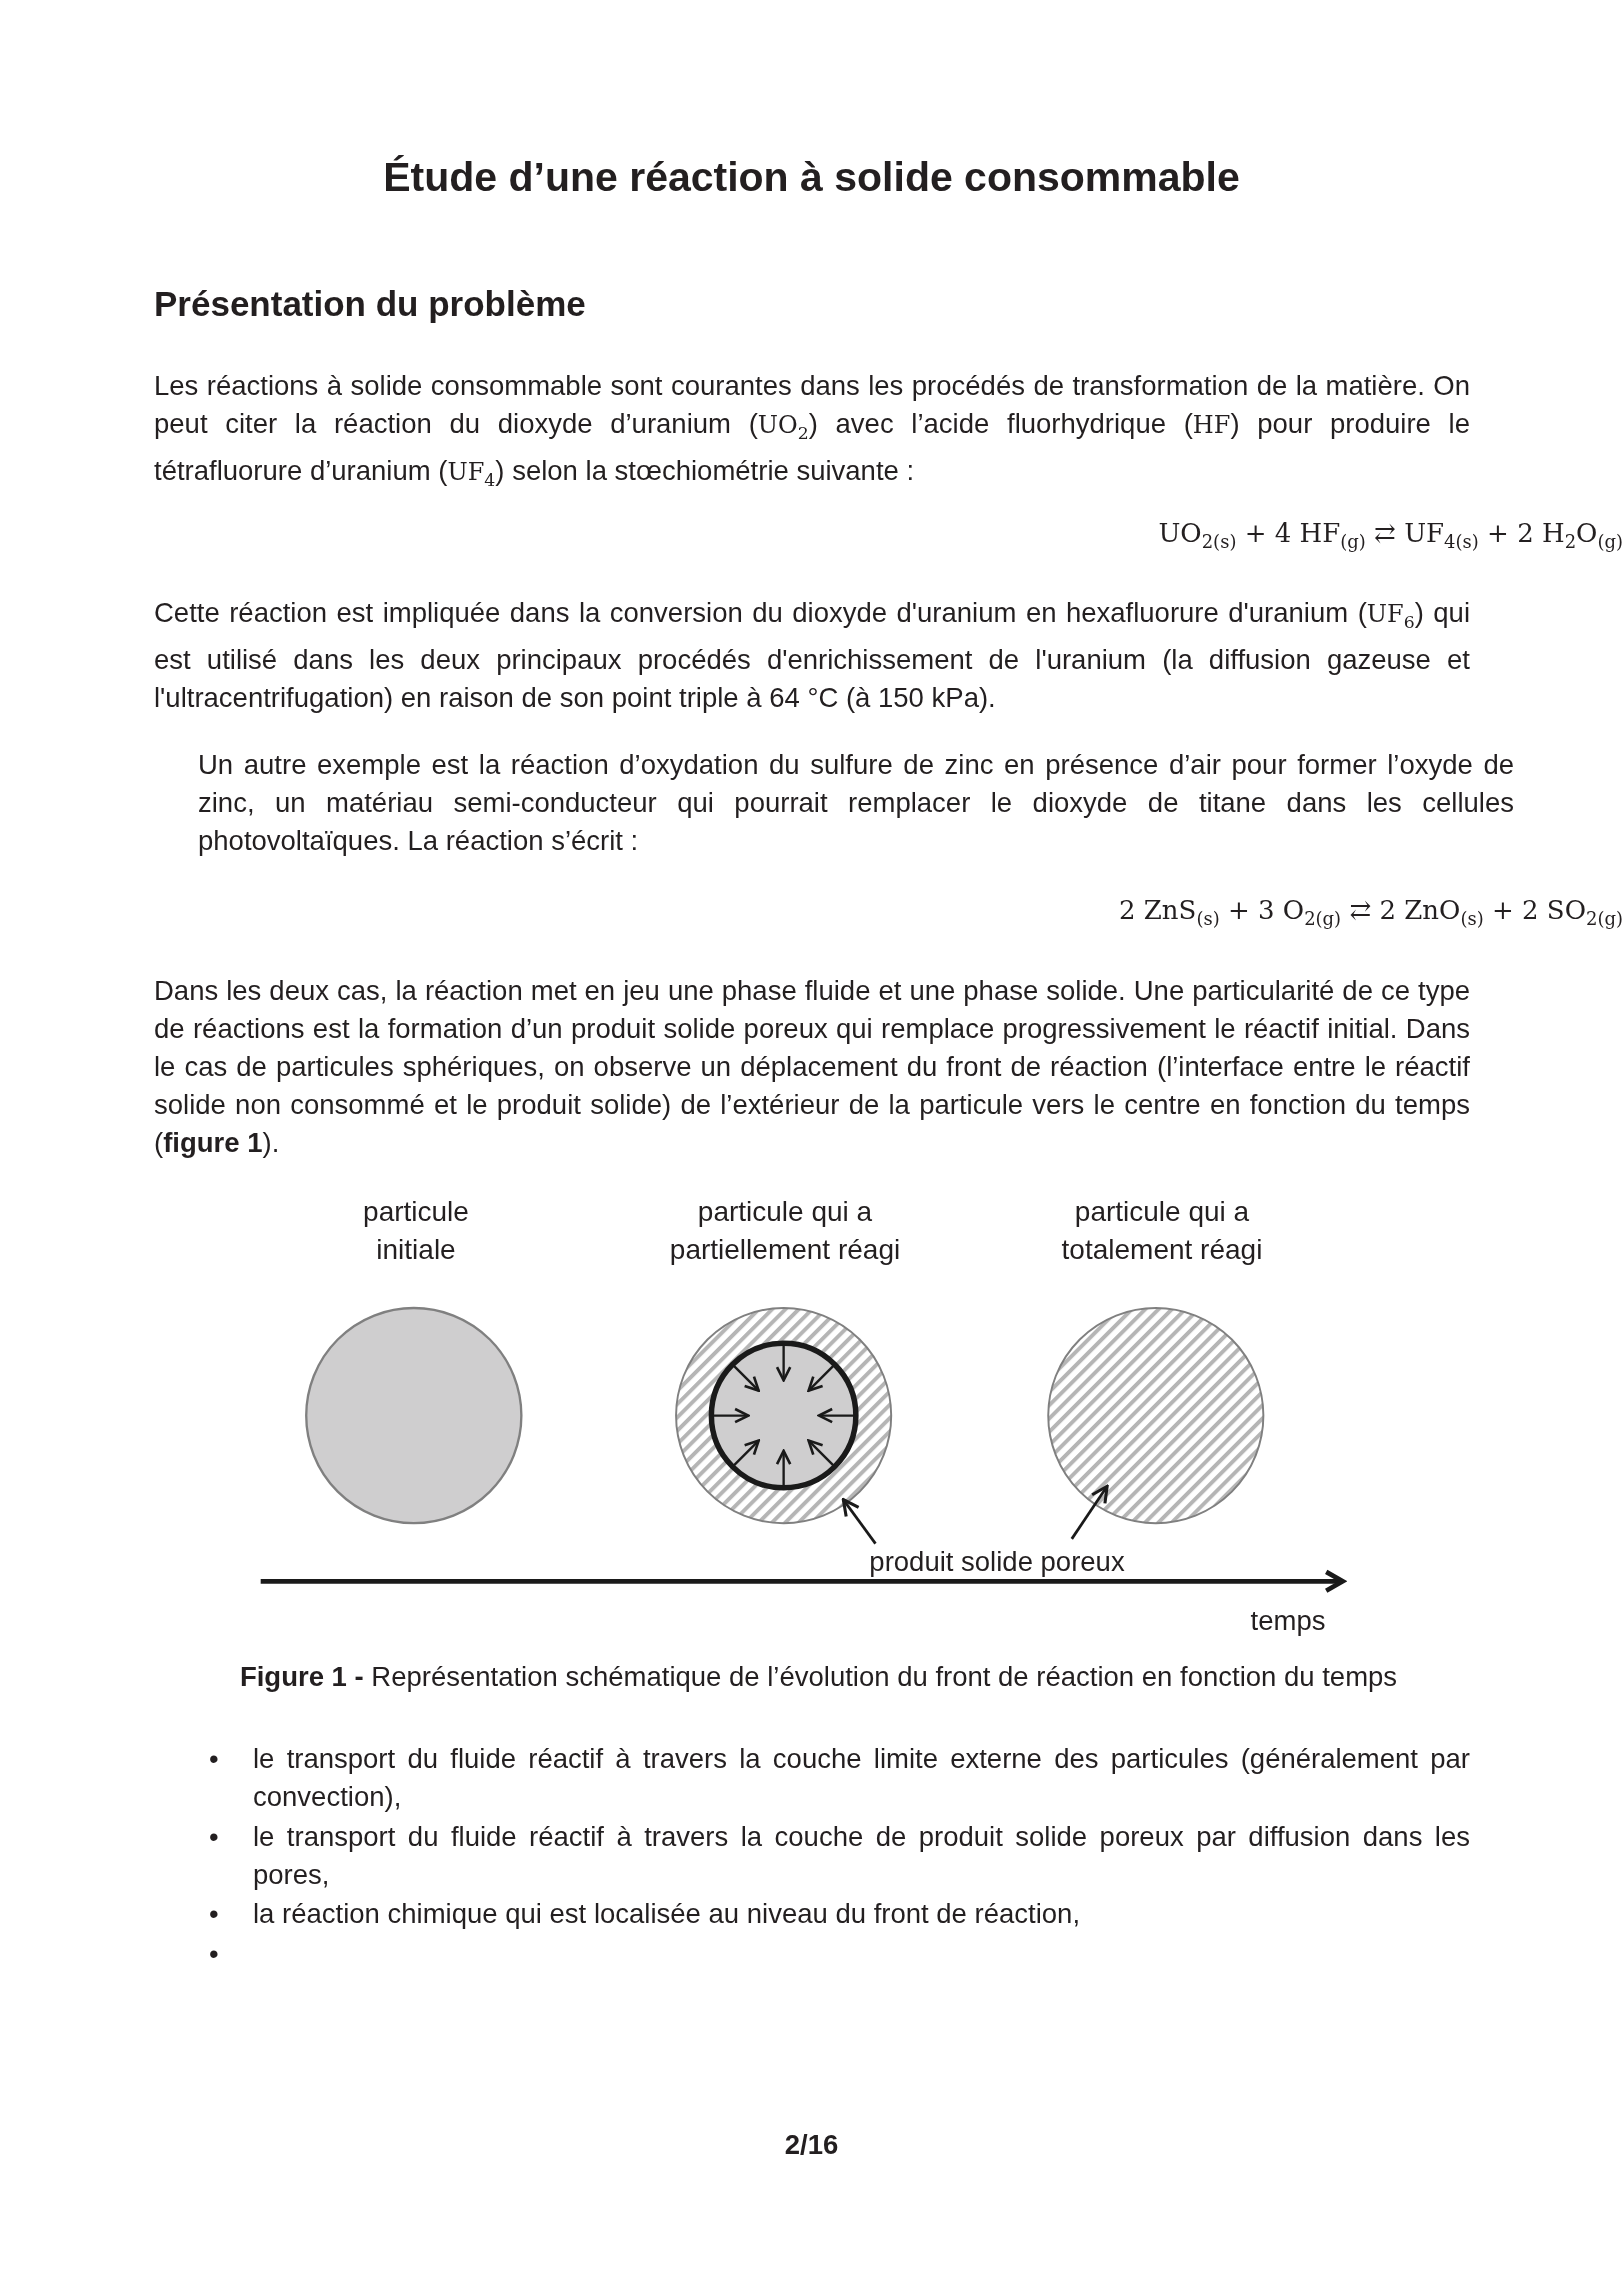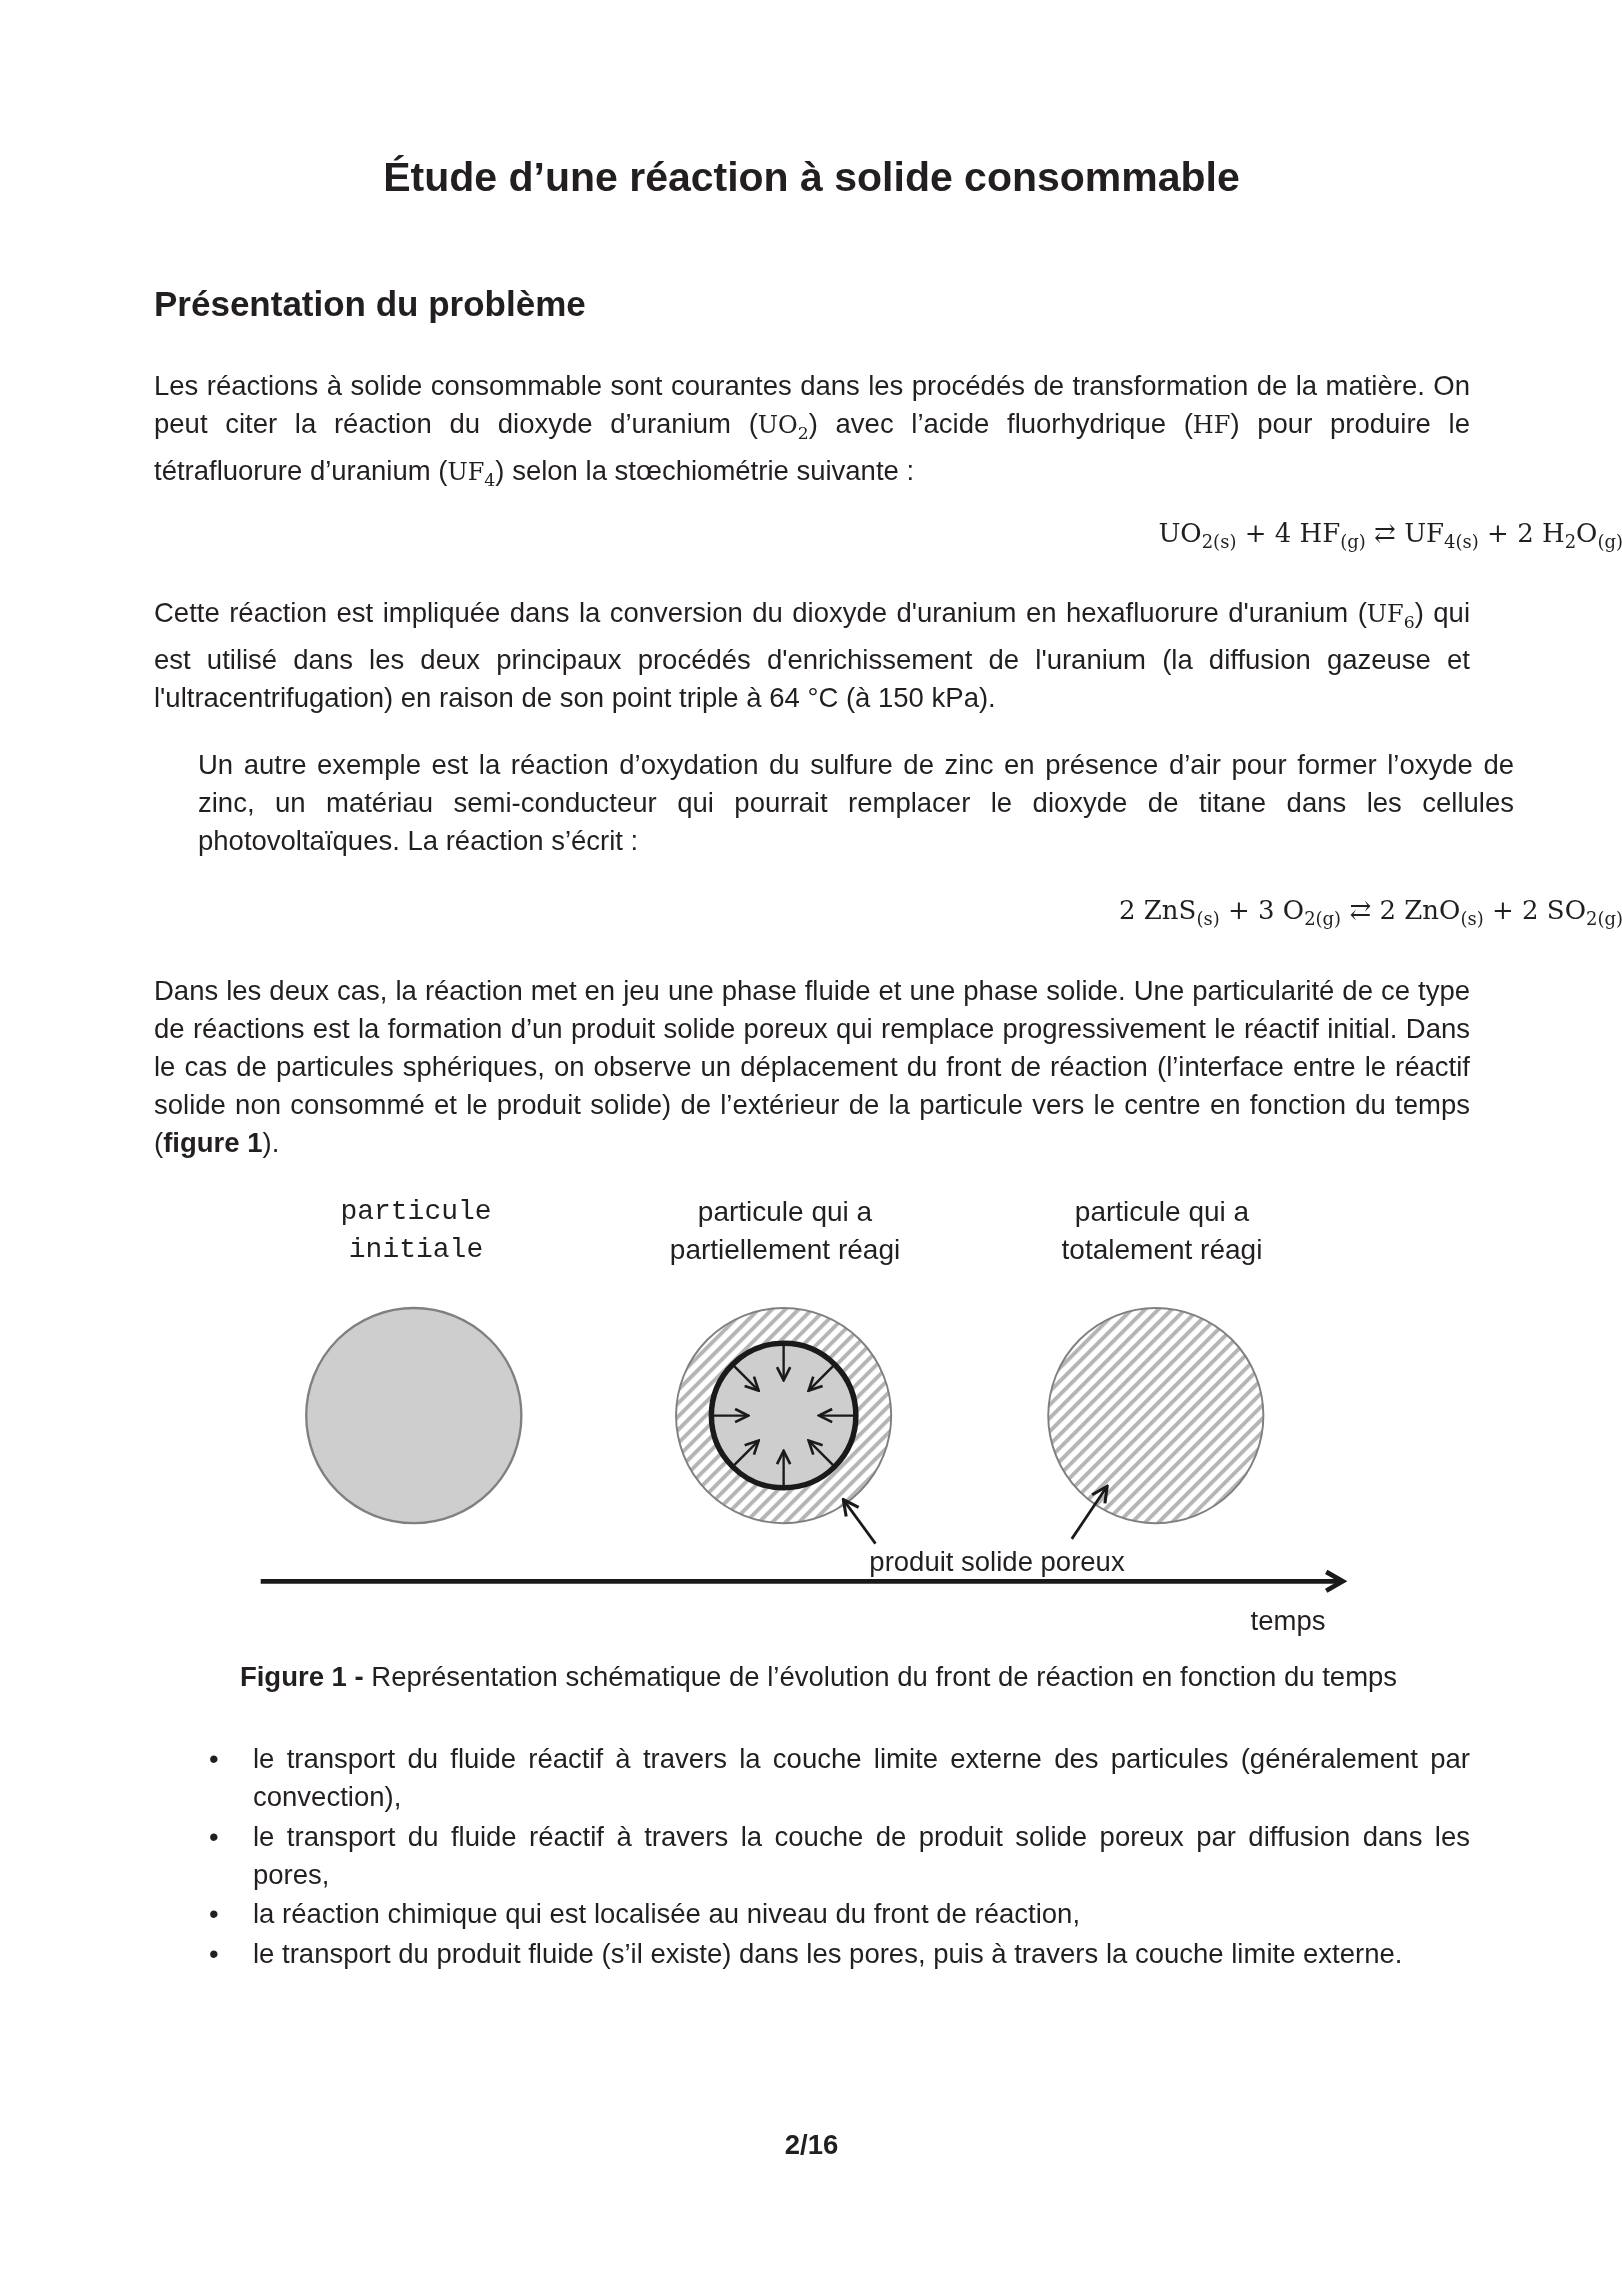--- a/index.html
+++ b/index.html
@@ -48,7 +48,7 @@
   <span>Dans les deux cas, la réaction met en jeu une phase fluide et une phase solide. Une particularité de ce type de réactions est la formation d’un produit solide poreux qui remplace progressivement le réactif initial. Dans le cas de particules sphériques, on observe un déplacement du front de réaction (l’interface entre le réactif solide non consommé et le produit solide) de l’extérieur de la particule vers le centre en fonction du temps (</span><b>figure 1</b><span>).</span>
 </div>
 
-<div class="fig-label" style="top:1193px; left:298px; width:236px;font-family:Liberation Mono, monospace;">
+<div class="fig-label" style="top:1193px; left:298px; width:236px;">
   <div>particule</div>
   <div>initiale</div>
 </div>

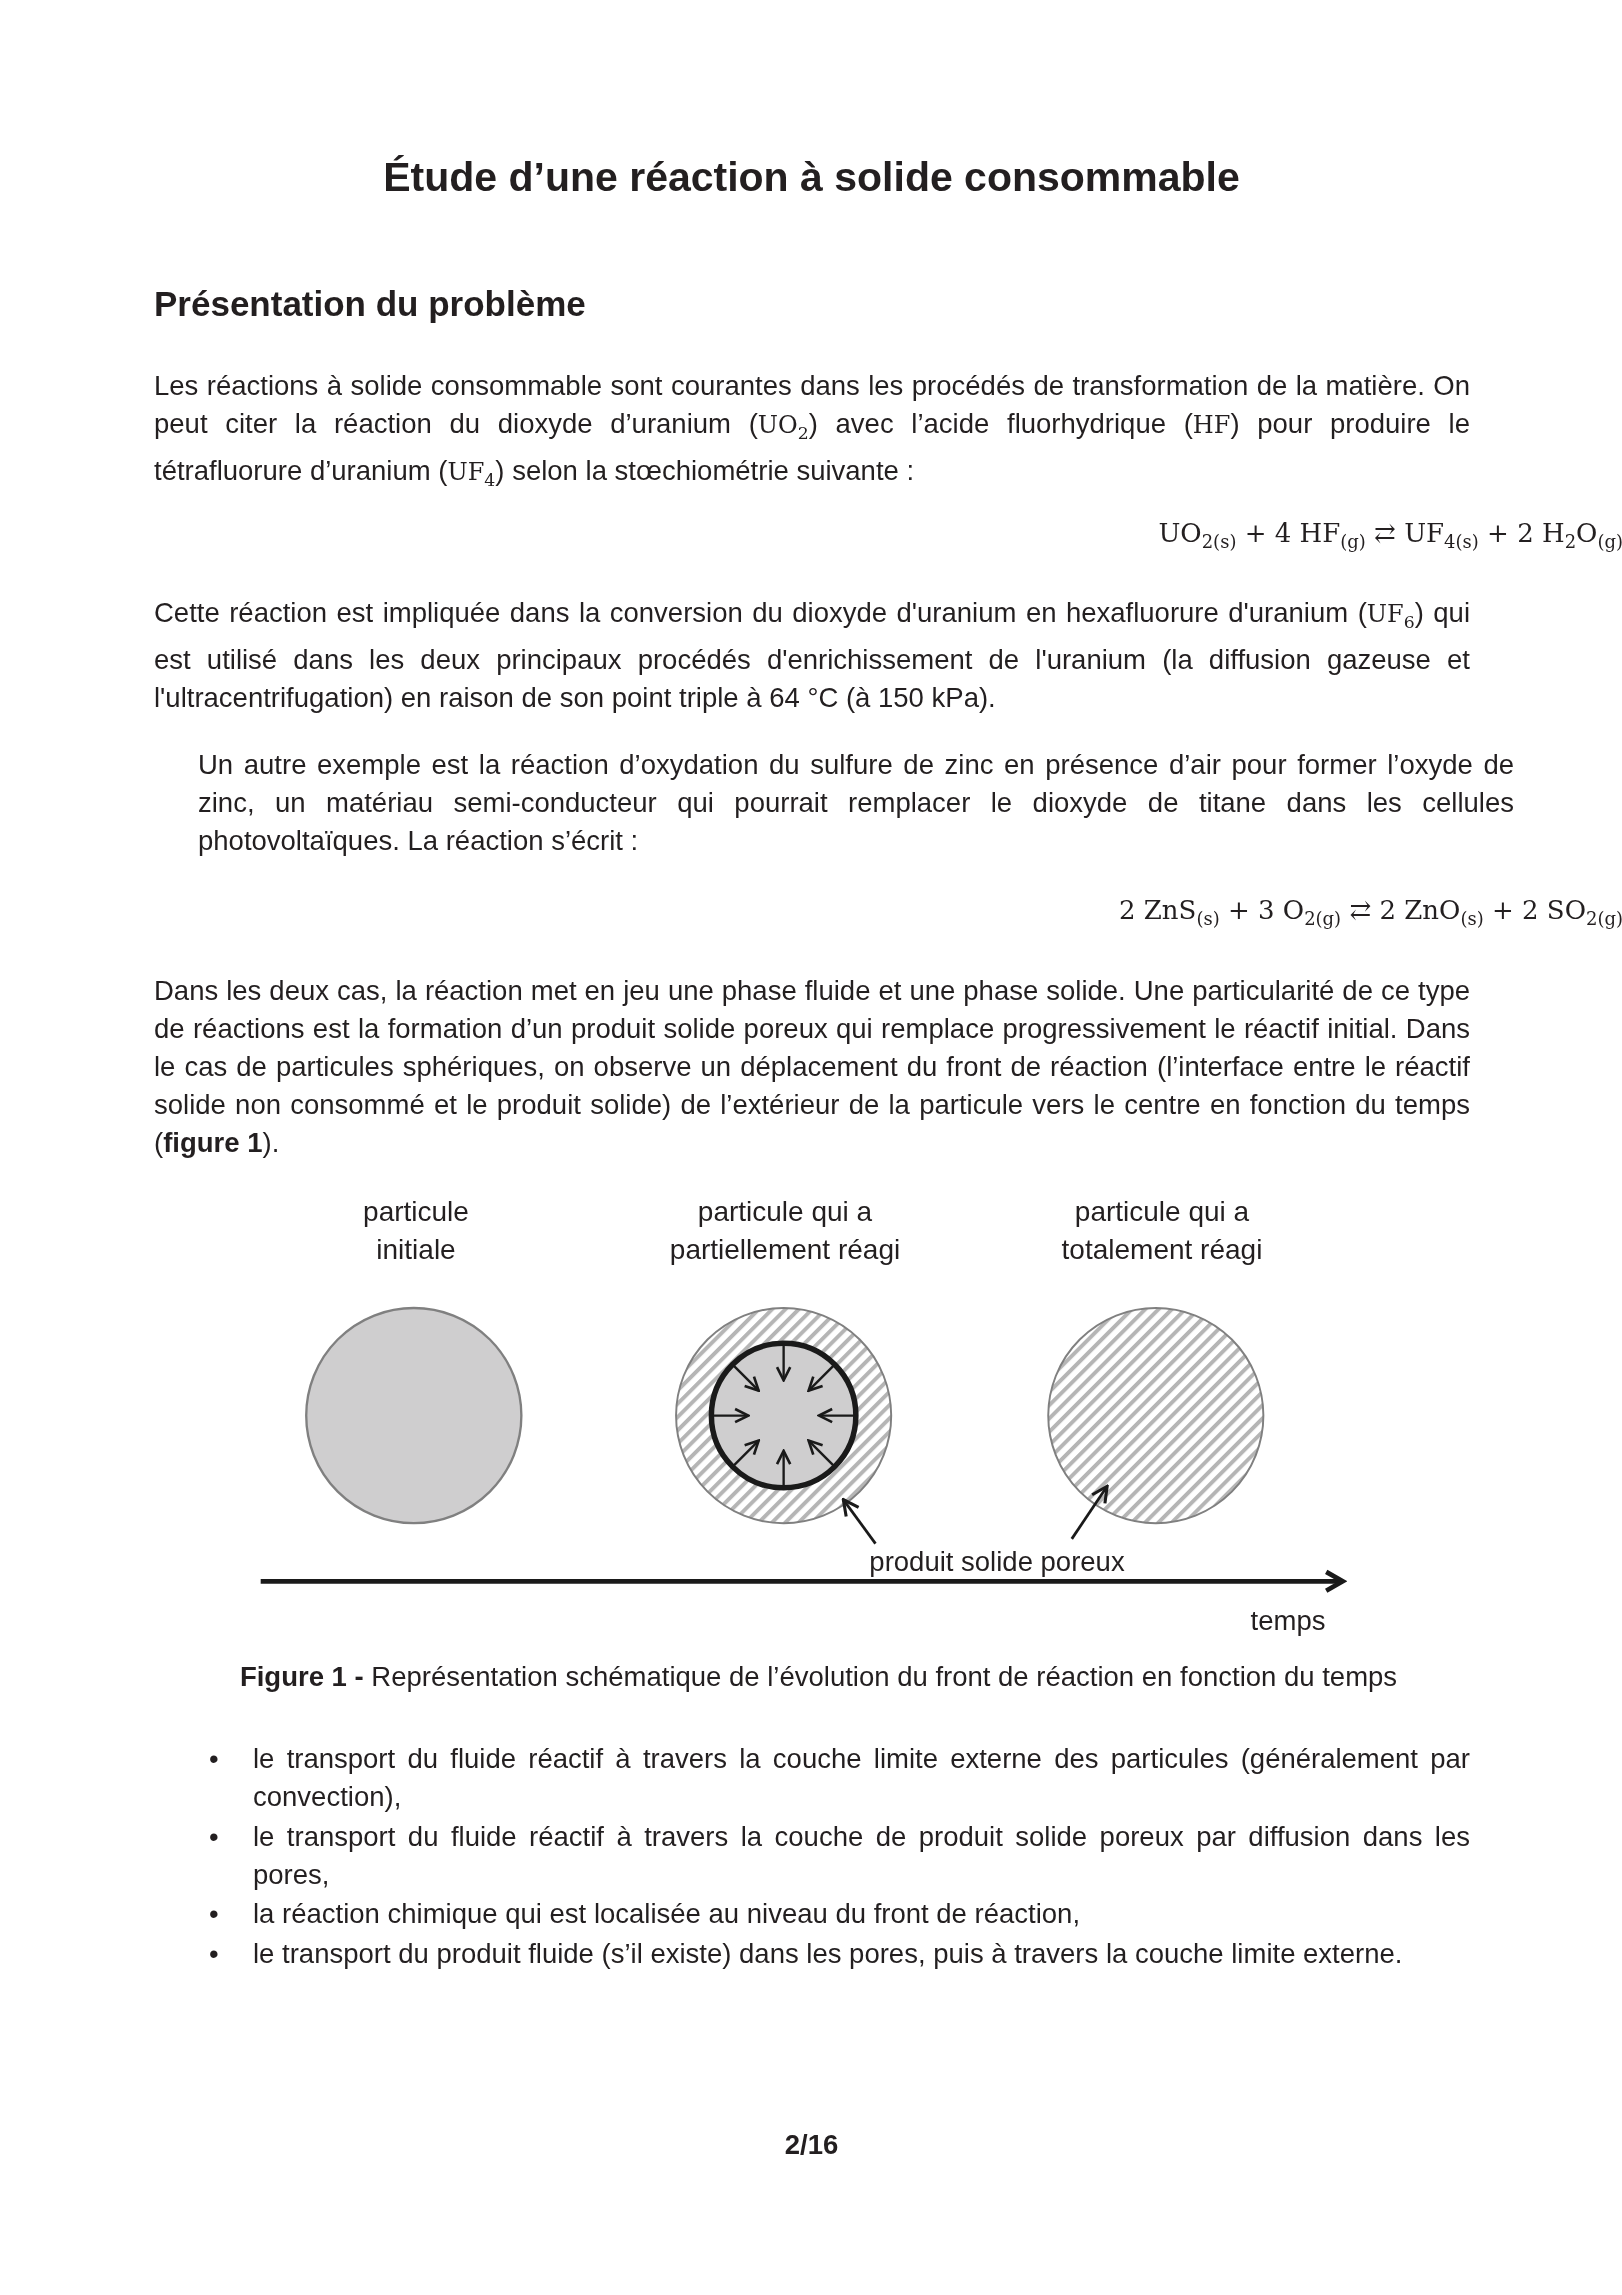--- a/index.html
+++ b/index.html
@@ -110,7 +110,7 @@
     <li><span class="bullet">•</span><span>le transport du fluide réactif à travers la couche limite externe des particules (généralement par convection),</span></li>
     <li><span class="bullet">•</span><span>le transport du fluide réactif à travers la couche de produit solide poreux par diffusion dans les pores,</span></li>
     <li><span class="bullet">•</span><span>la réaction chimique qui est localisée au niveau du front de réaction,</span></li>
-    <li><span class="bullet">•</span><span>le transport du produit fluide (s’il existe) dans les pores, puis à travers la couche limite externe.</span></li>
+    <li><span class="bullet">•</span></li>
   </ul>
 </div>
 

